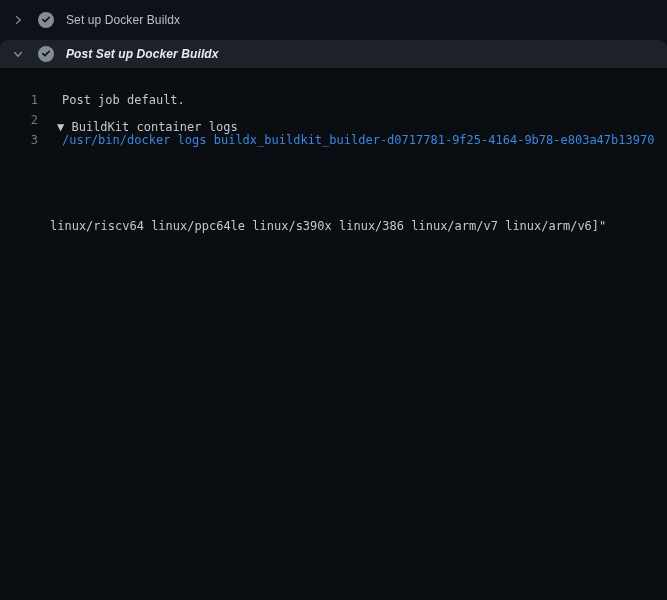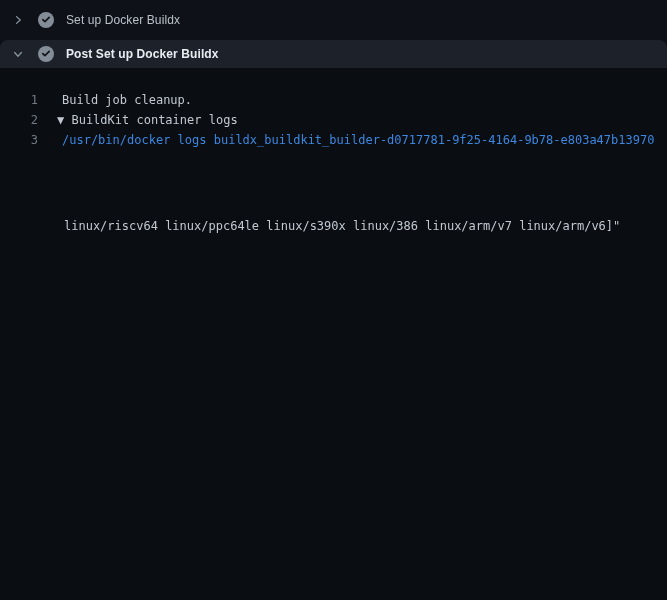--- a/index.html
+++ b/index.html
@@ -30,6 +30,7 @@
     height:28px;display:flex;align-items:center;cursor:pointer;
     background:var(--expanded_header_bg,#1c212a);
     border-radius:8px 8px 0 0;
+    font-style:italic;
   }
   .expanded-header .step-label{
     color:var(--expanded_title,#e9edf2);font-weight:600;

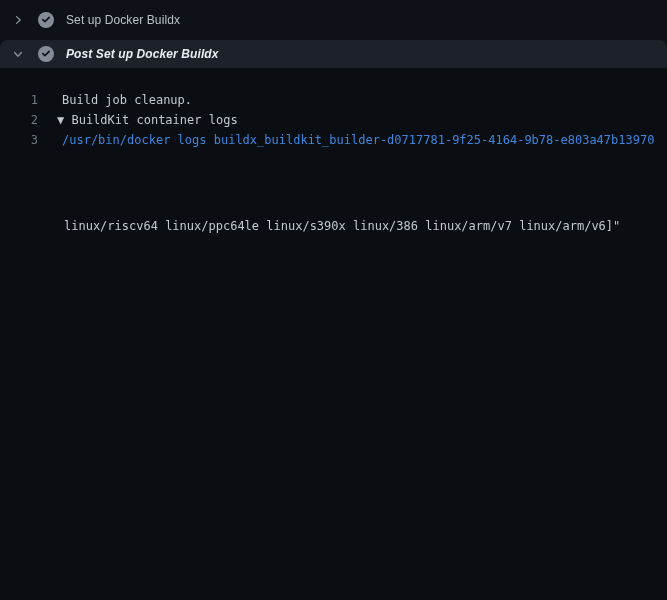--- a/index.html
+++ b/index.html
@@ -95,7 +95,7 @@
   </div>
 
   <div class="log" id="log">
-      <div class="row plain"><span class="num">1</span><span class="txt">Build job cleanup.</span></div>
+      <div class="row plain"><span class="num">1</span><span class="txt">Post job default.</span></div>
       <div class="row group"><span class="num">2</span><span class="txt">▼ BuildKit container logs</span></div>
       <div class="row command"><span class="num">3</span><span class="txt">/usr/bin/docker logs buildx_buildkit_builder-d0717781-9f25-4164-9b78-e803a47b13970</span></div>
       <div class="row log"><span class="num">4</span><span class="txt">time="2021-04-23T18:02:37Z" level=info msg="auto snapshotter: using overlayfs"</span></div>

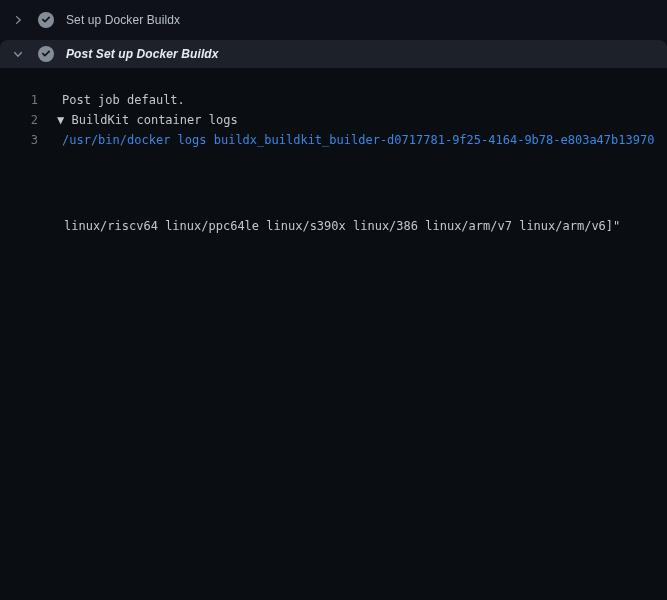--- a/index.html
+++ b/index.html
@@ -50,7 +50,7 @@
     cursor:pointer;user-select:none;
   }
   .txt{padding-left:24px;flex:none;}
-  .row.group .txt{padding-left:19px;}
+  .row.group .txt{padding-left:19px;margin-top:7px;}
   .row.wrap  .txt{padding-left:64px;}
   .row.command .txt{color:var(--command_text,#3c87e0);font-weight:400;}
 </style>

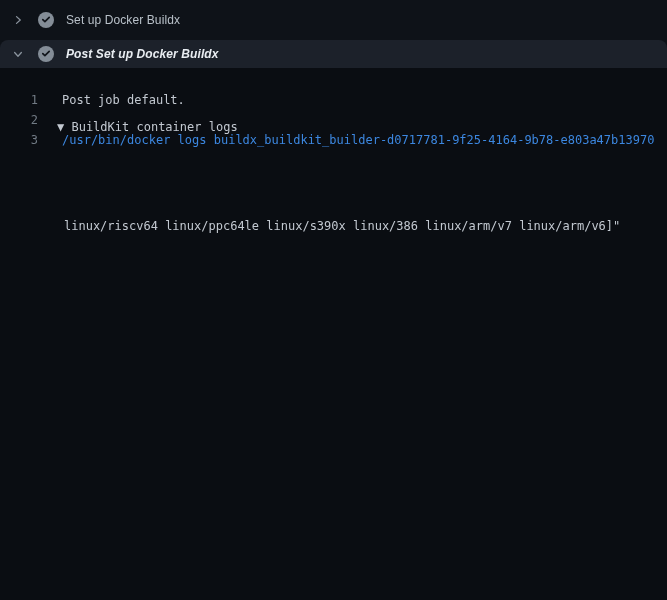--- a/index.html
+++ b/index.html
@@ -51,7 +51,7 @@
   }
   .txt{padding-left:24px;flex:none;}
   .row.group .txt{padding-left:19px;margin-top:7px;}
-  .row.wrap  .txt{padding-left:64px;}
+  .row.wrap  .txt{padding-left:50px;}
   .row.command .txt{color:var(--command_text,#3c87e0);font-weight:400;}
 </style>
 </head>

